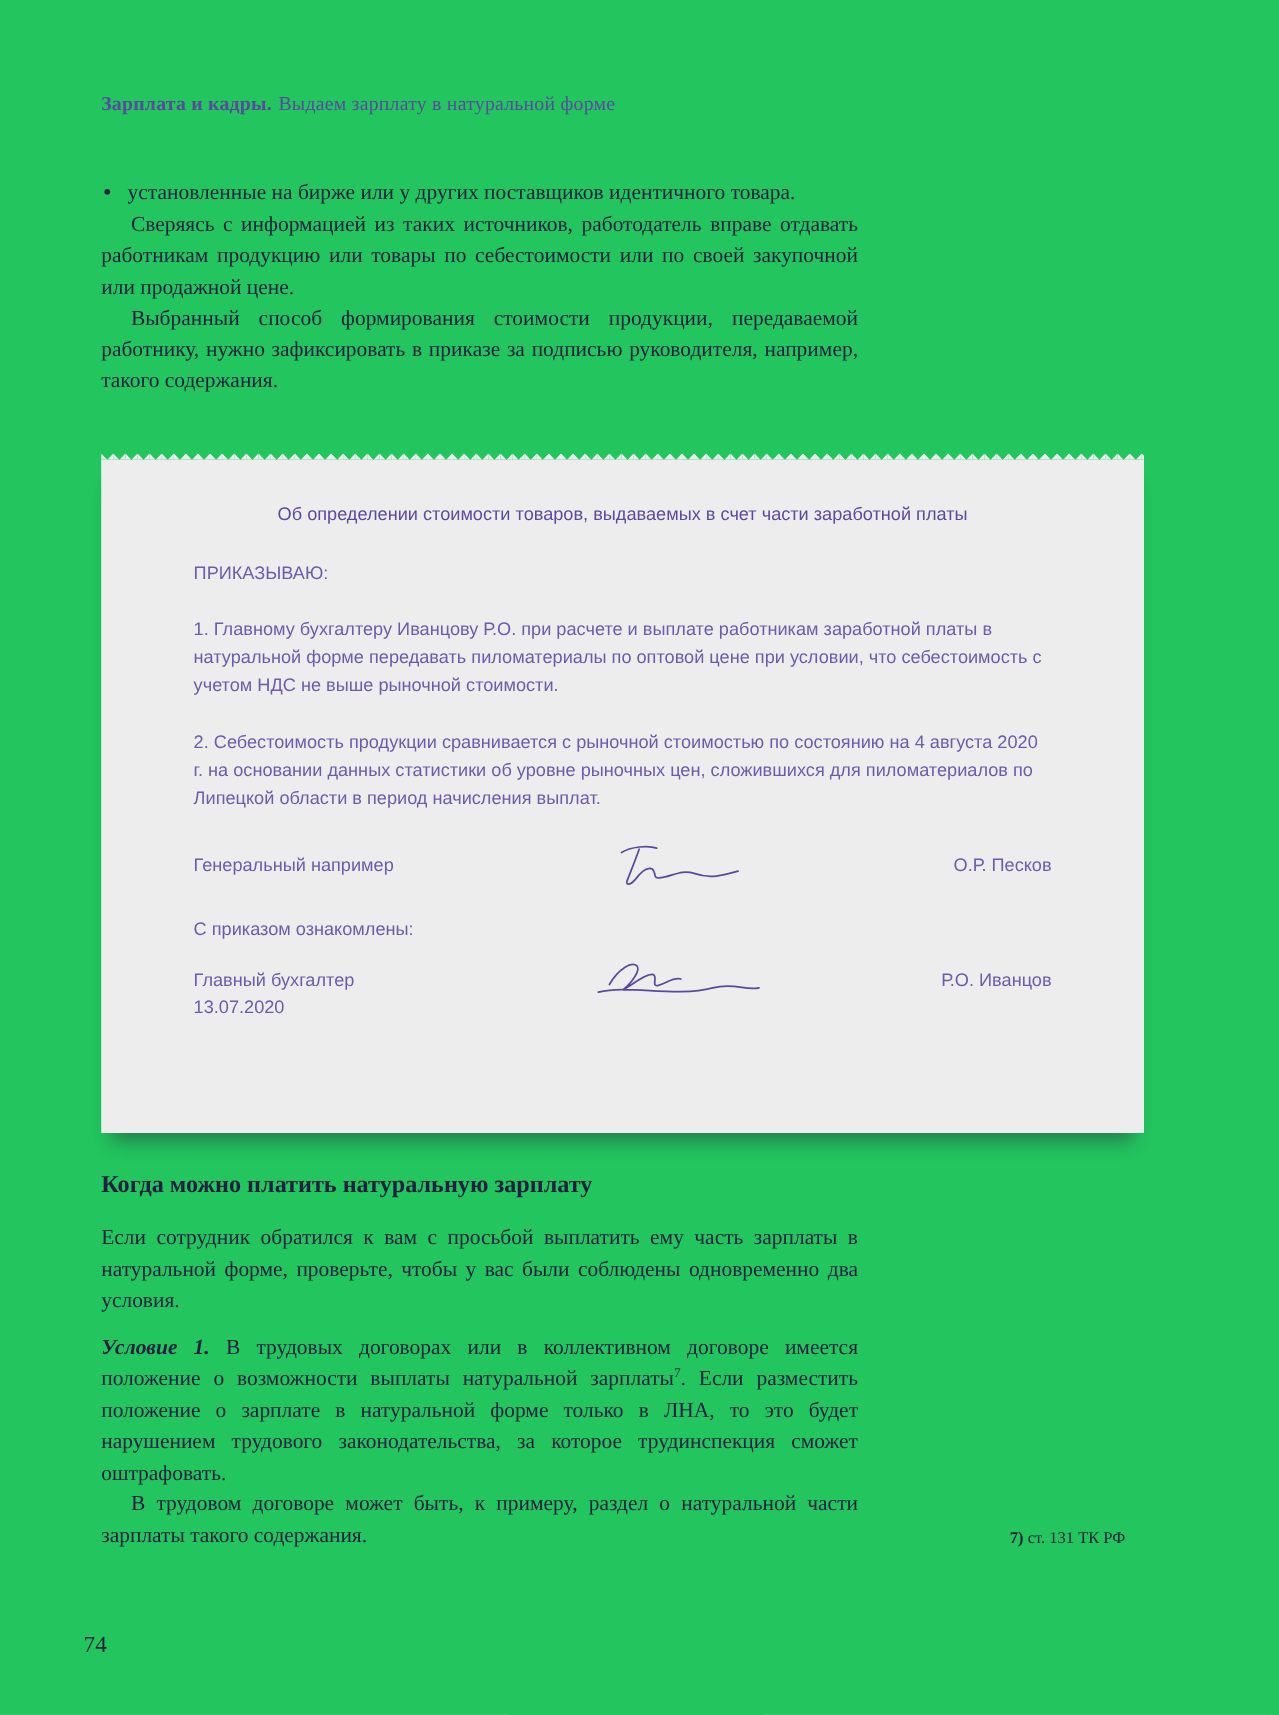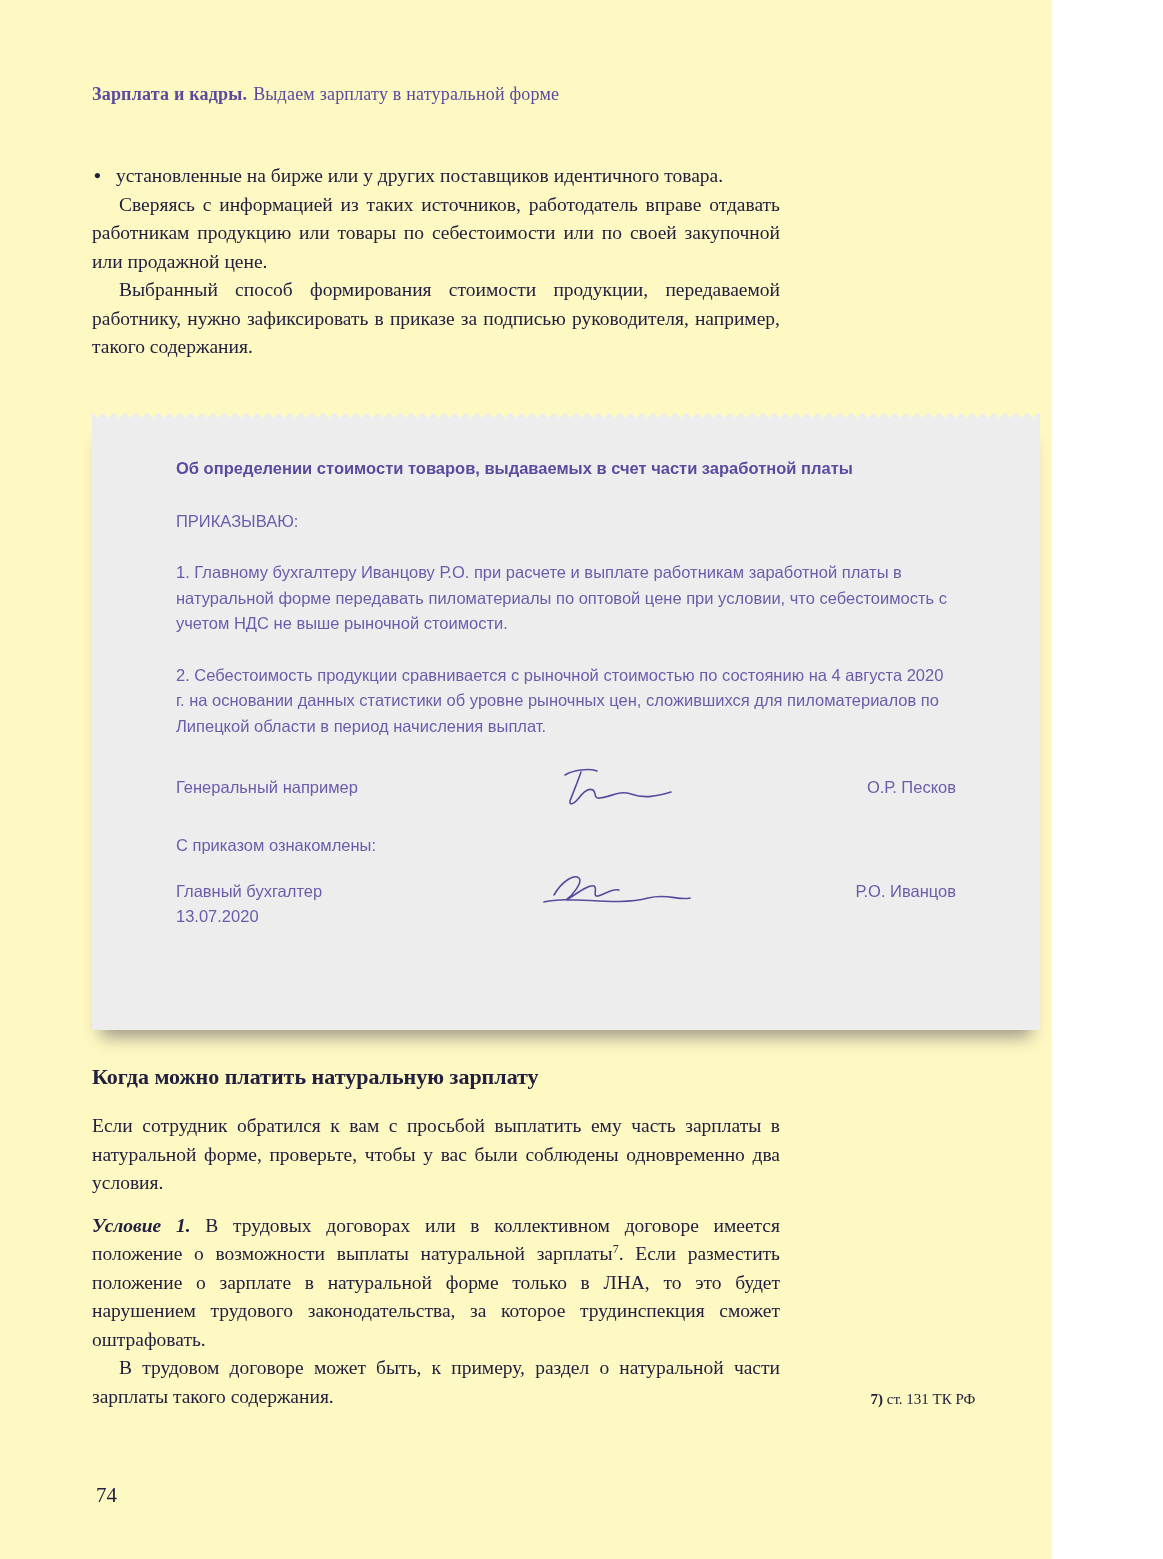--- a/index.html
+++ b/index.html
@@ -6,8 +6,8 @@
   html,body { background:#ffffff; }
   .page {
     position:relative;
-    width:1052px; height:1559px;
-    background:#fef9c3;
+    width:1163px; height:1559px;
+    background:#22c55e;
     font-family:"Liberation Serif", serif;
     color:#22203f;
     overflow:hidden;

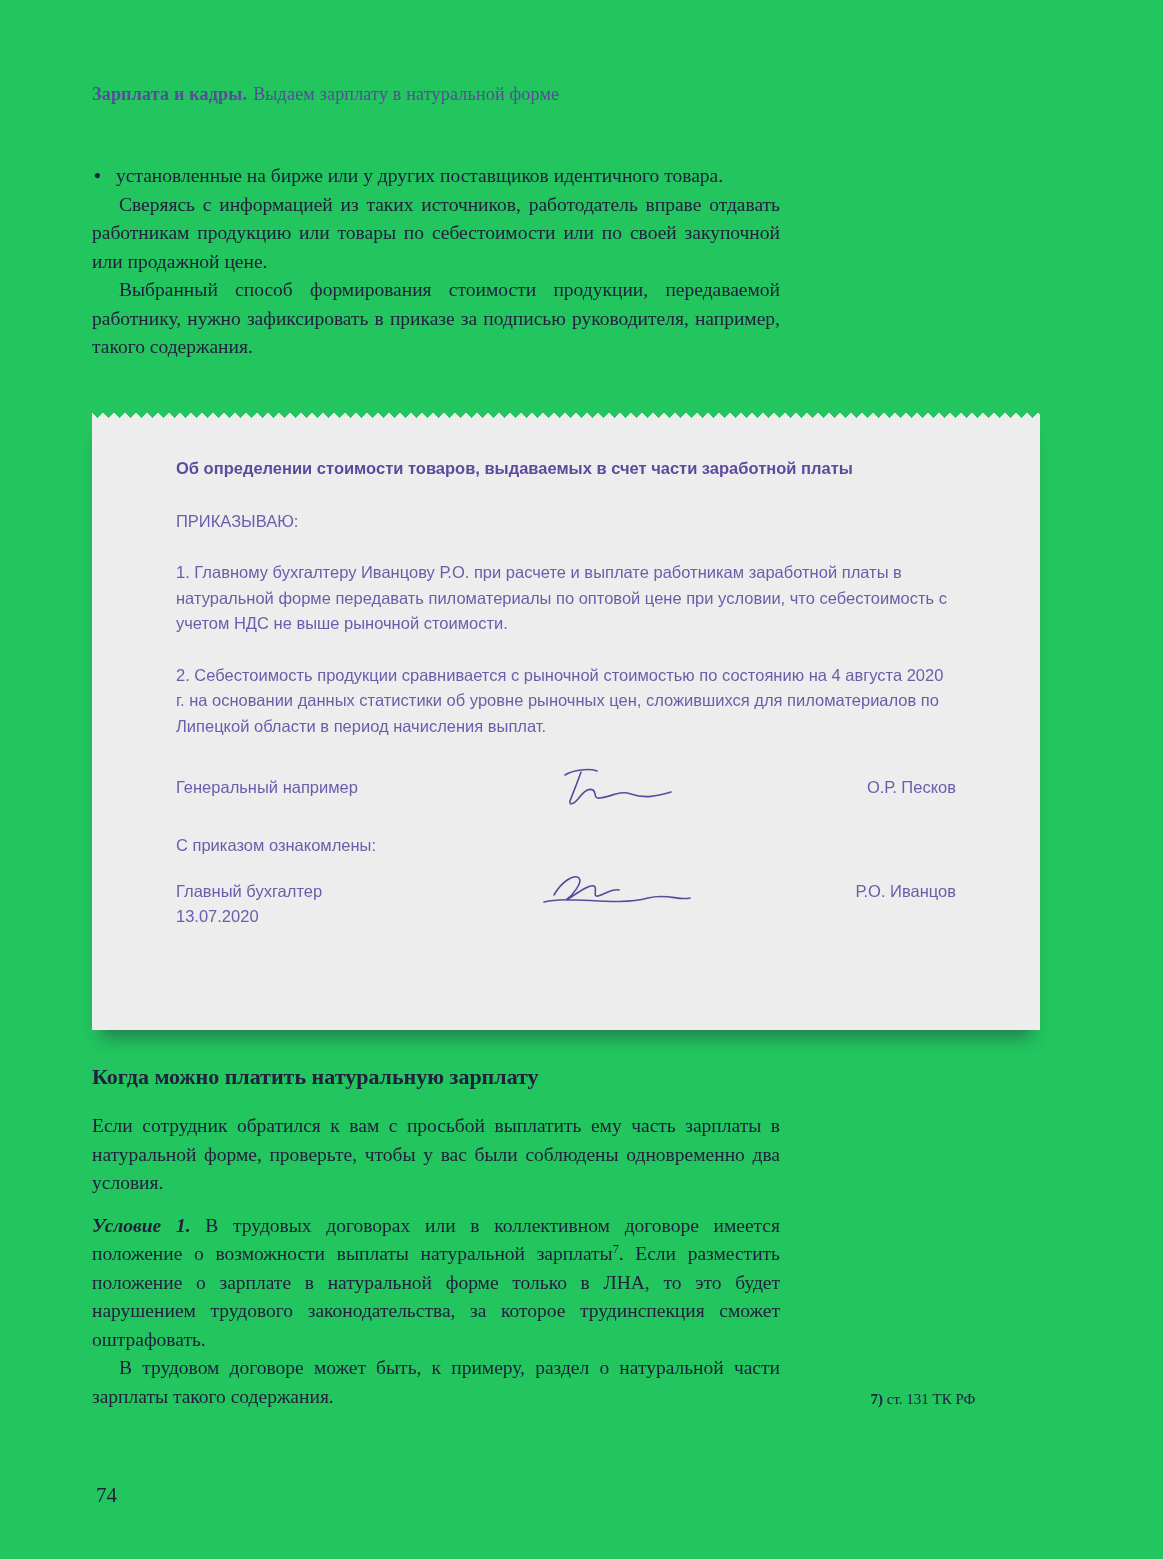--- a/index.html
+++ b/index.html
@@ -52,7 +52,7 @@
     background-position:0 100%;
   }
   .order-title {
-    font-weight:bold; color:#5d4a9e;
+    text-align:center; font-weight:normal; color:#5d4a9e;
     font-size:16.5px; margin-bottom:27px;
   }
   .order-p { margin-bottom:26px; }

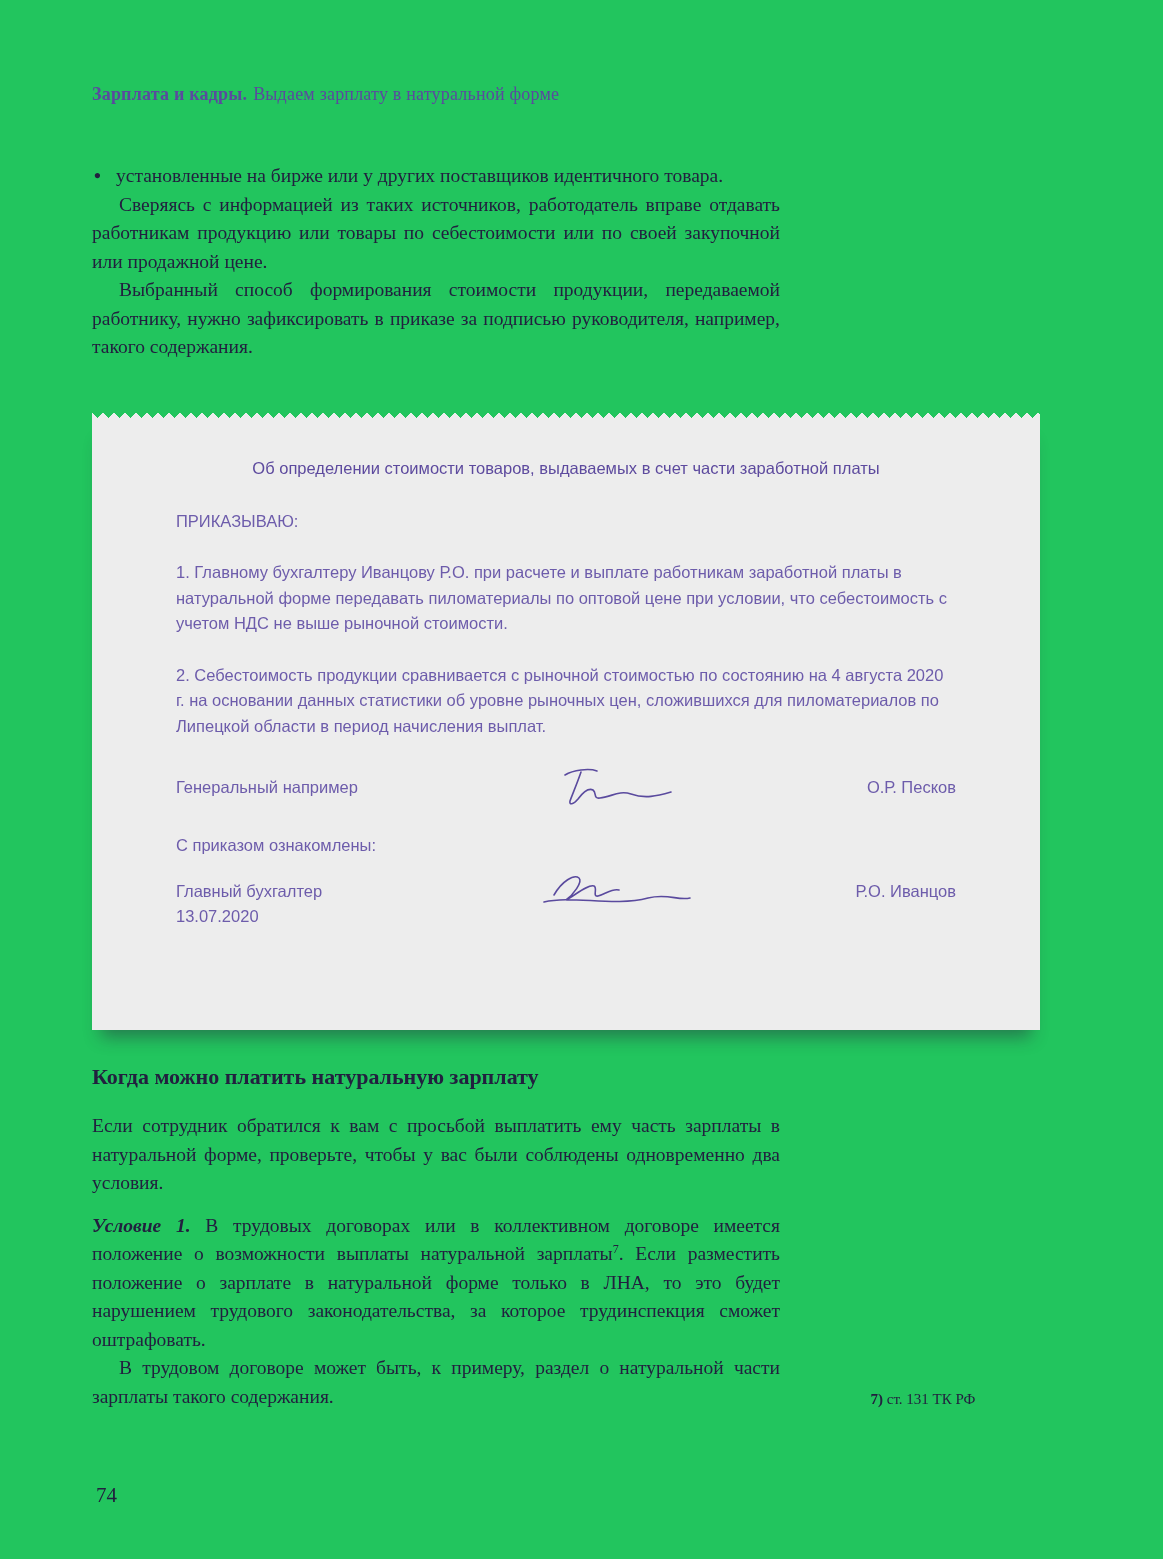--- a/index.html
+++ b/index.html
@@ -79,7 +79,7 @@
   
   .sidenote {
     position:absolute; left:823px; top:1389px; width:200px;
-    font-size:15px; line-height:20px; color:#22203f; text-align:center;
+    font-size:15px; line-height:20px; color:#22203f; text-align:right;
   }
   .sidenote .marker { font-weight:bold; }
 

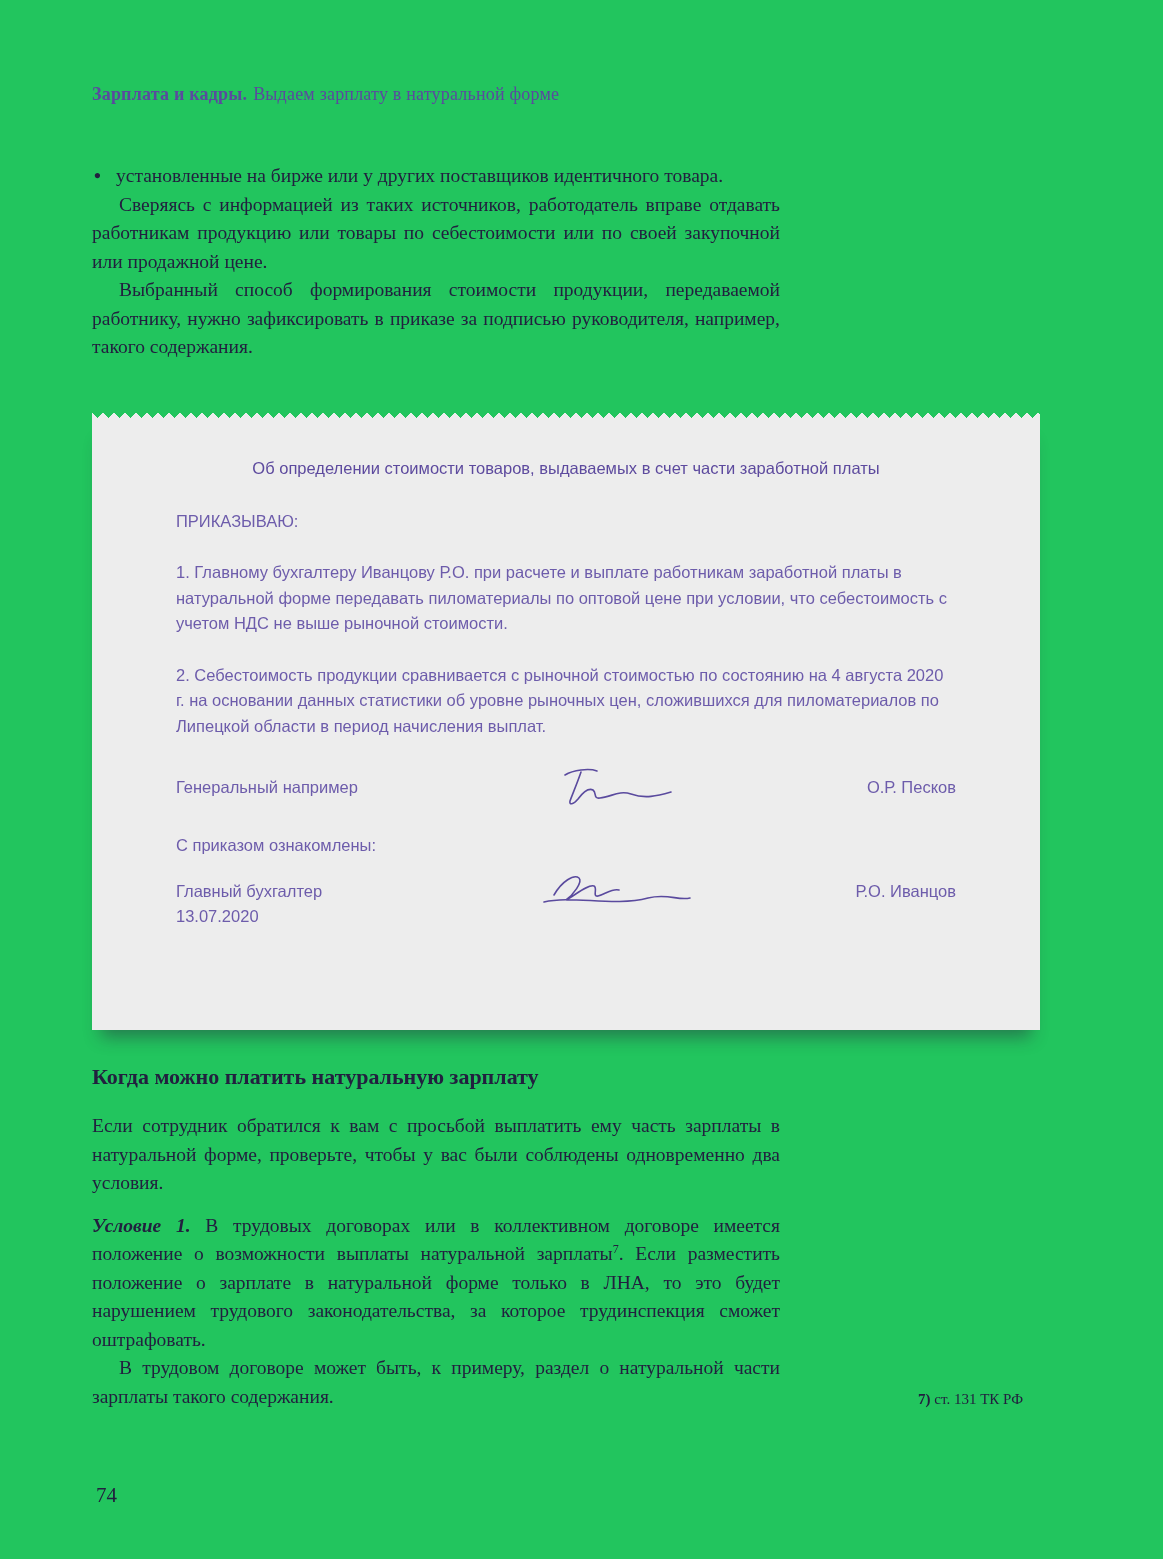--- a/index.html
+++ b/index.html
@@ -85,7 +85,7 @@
 
   
   .pagenum {
-    position:absolute; left:96px; top:1483px;
+    position:absolute; left:76px; top:1483px;
     font-size:21px; color:#22203f;
   }
 </style>

